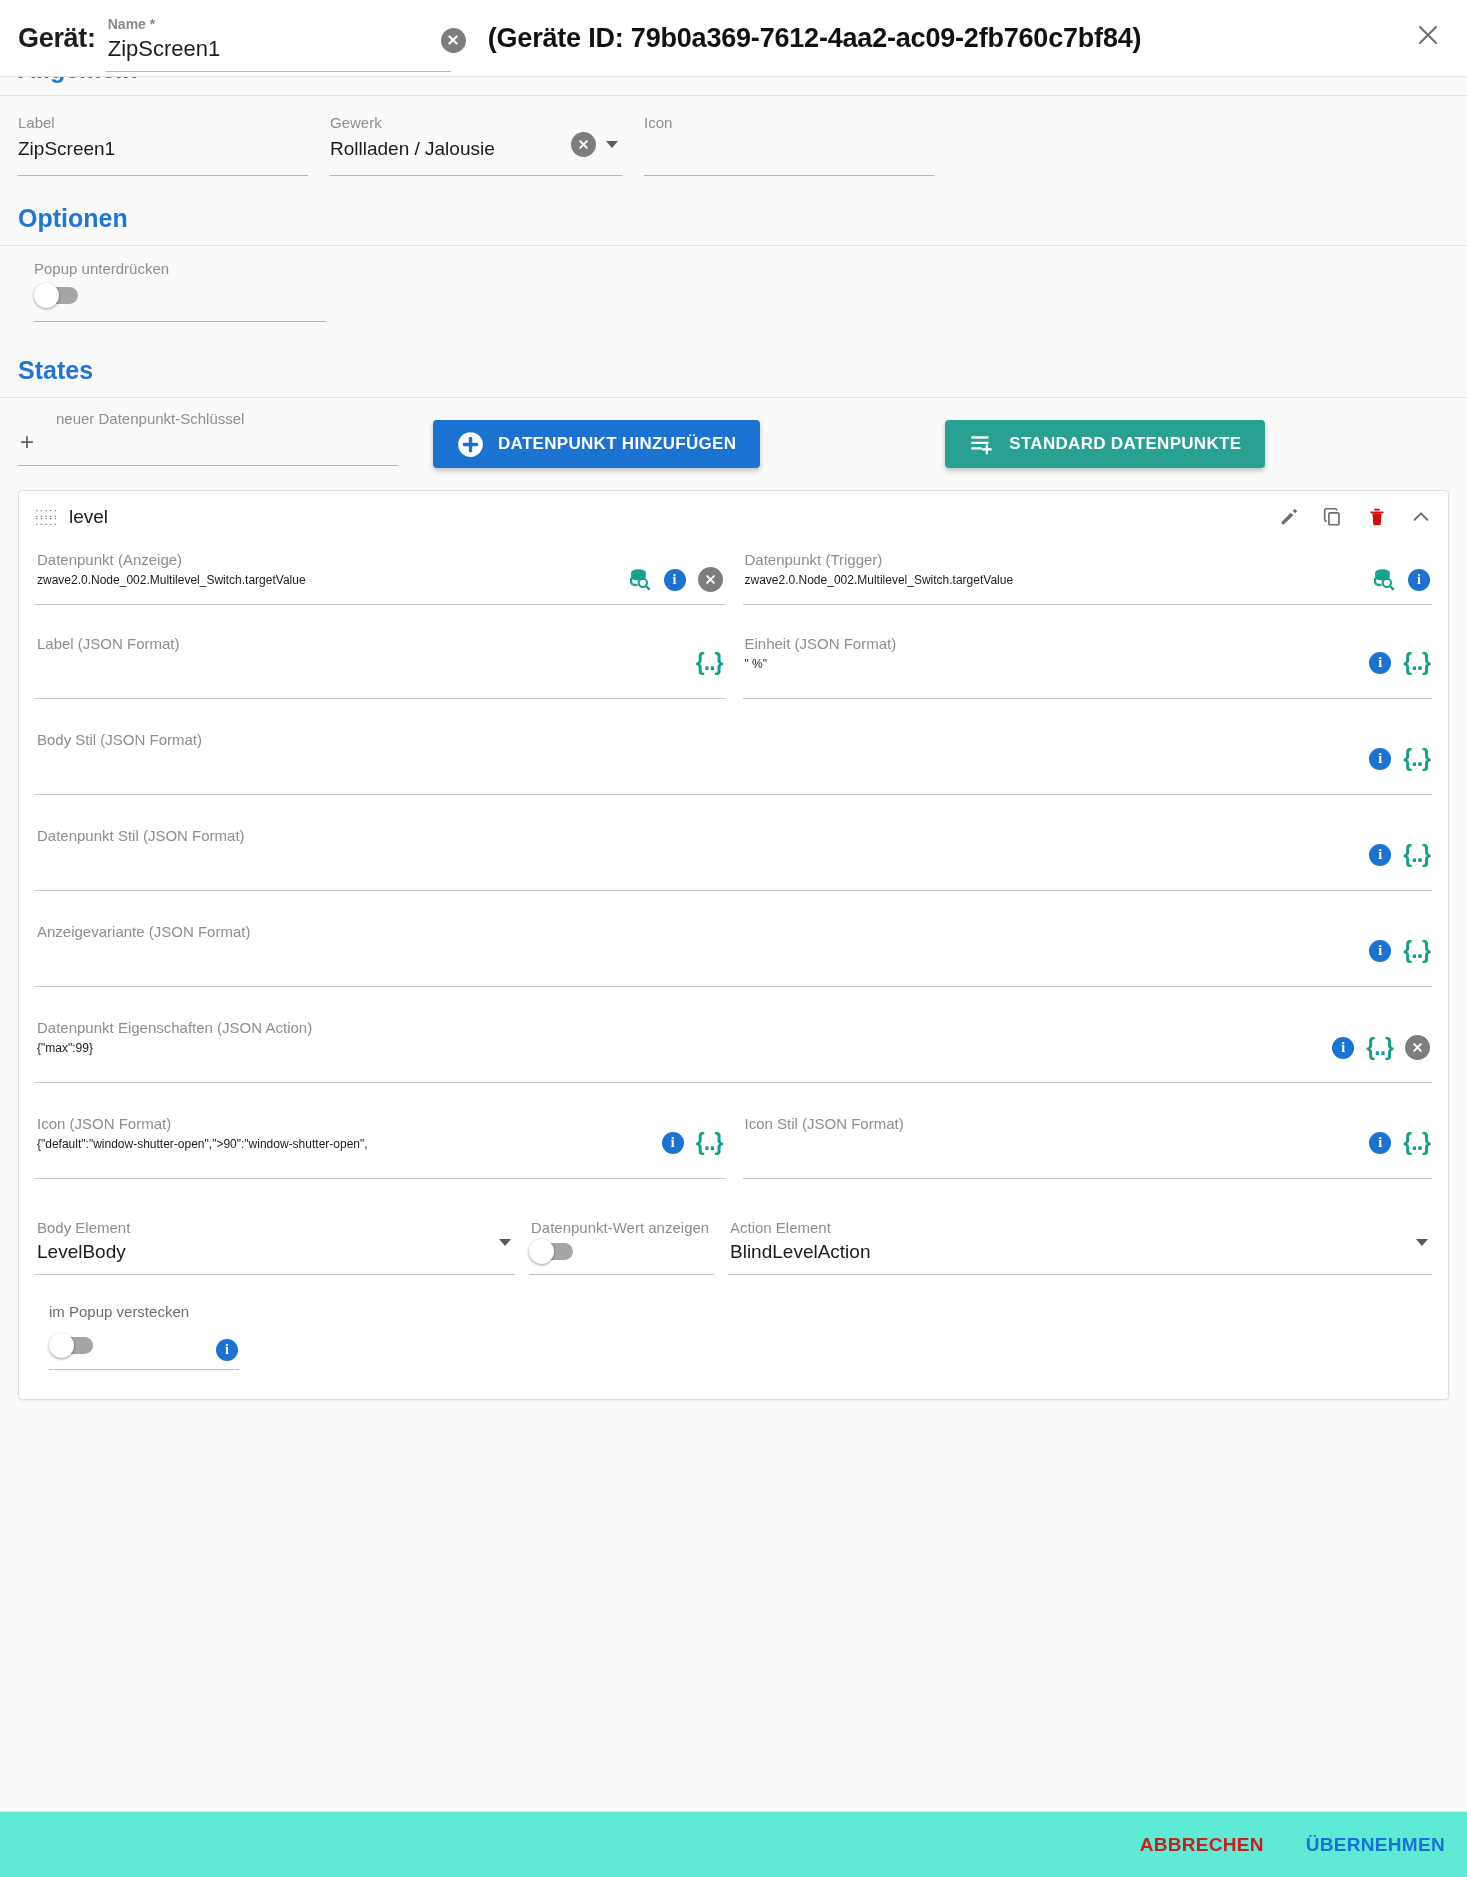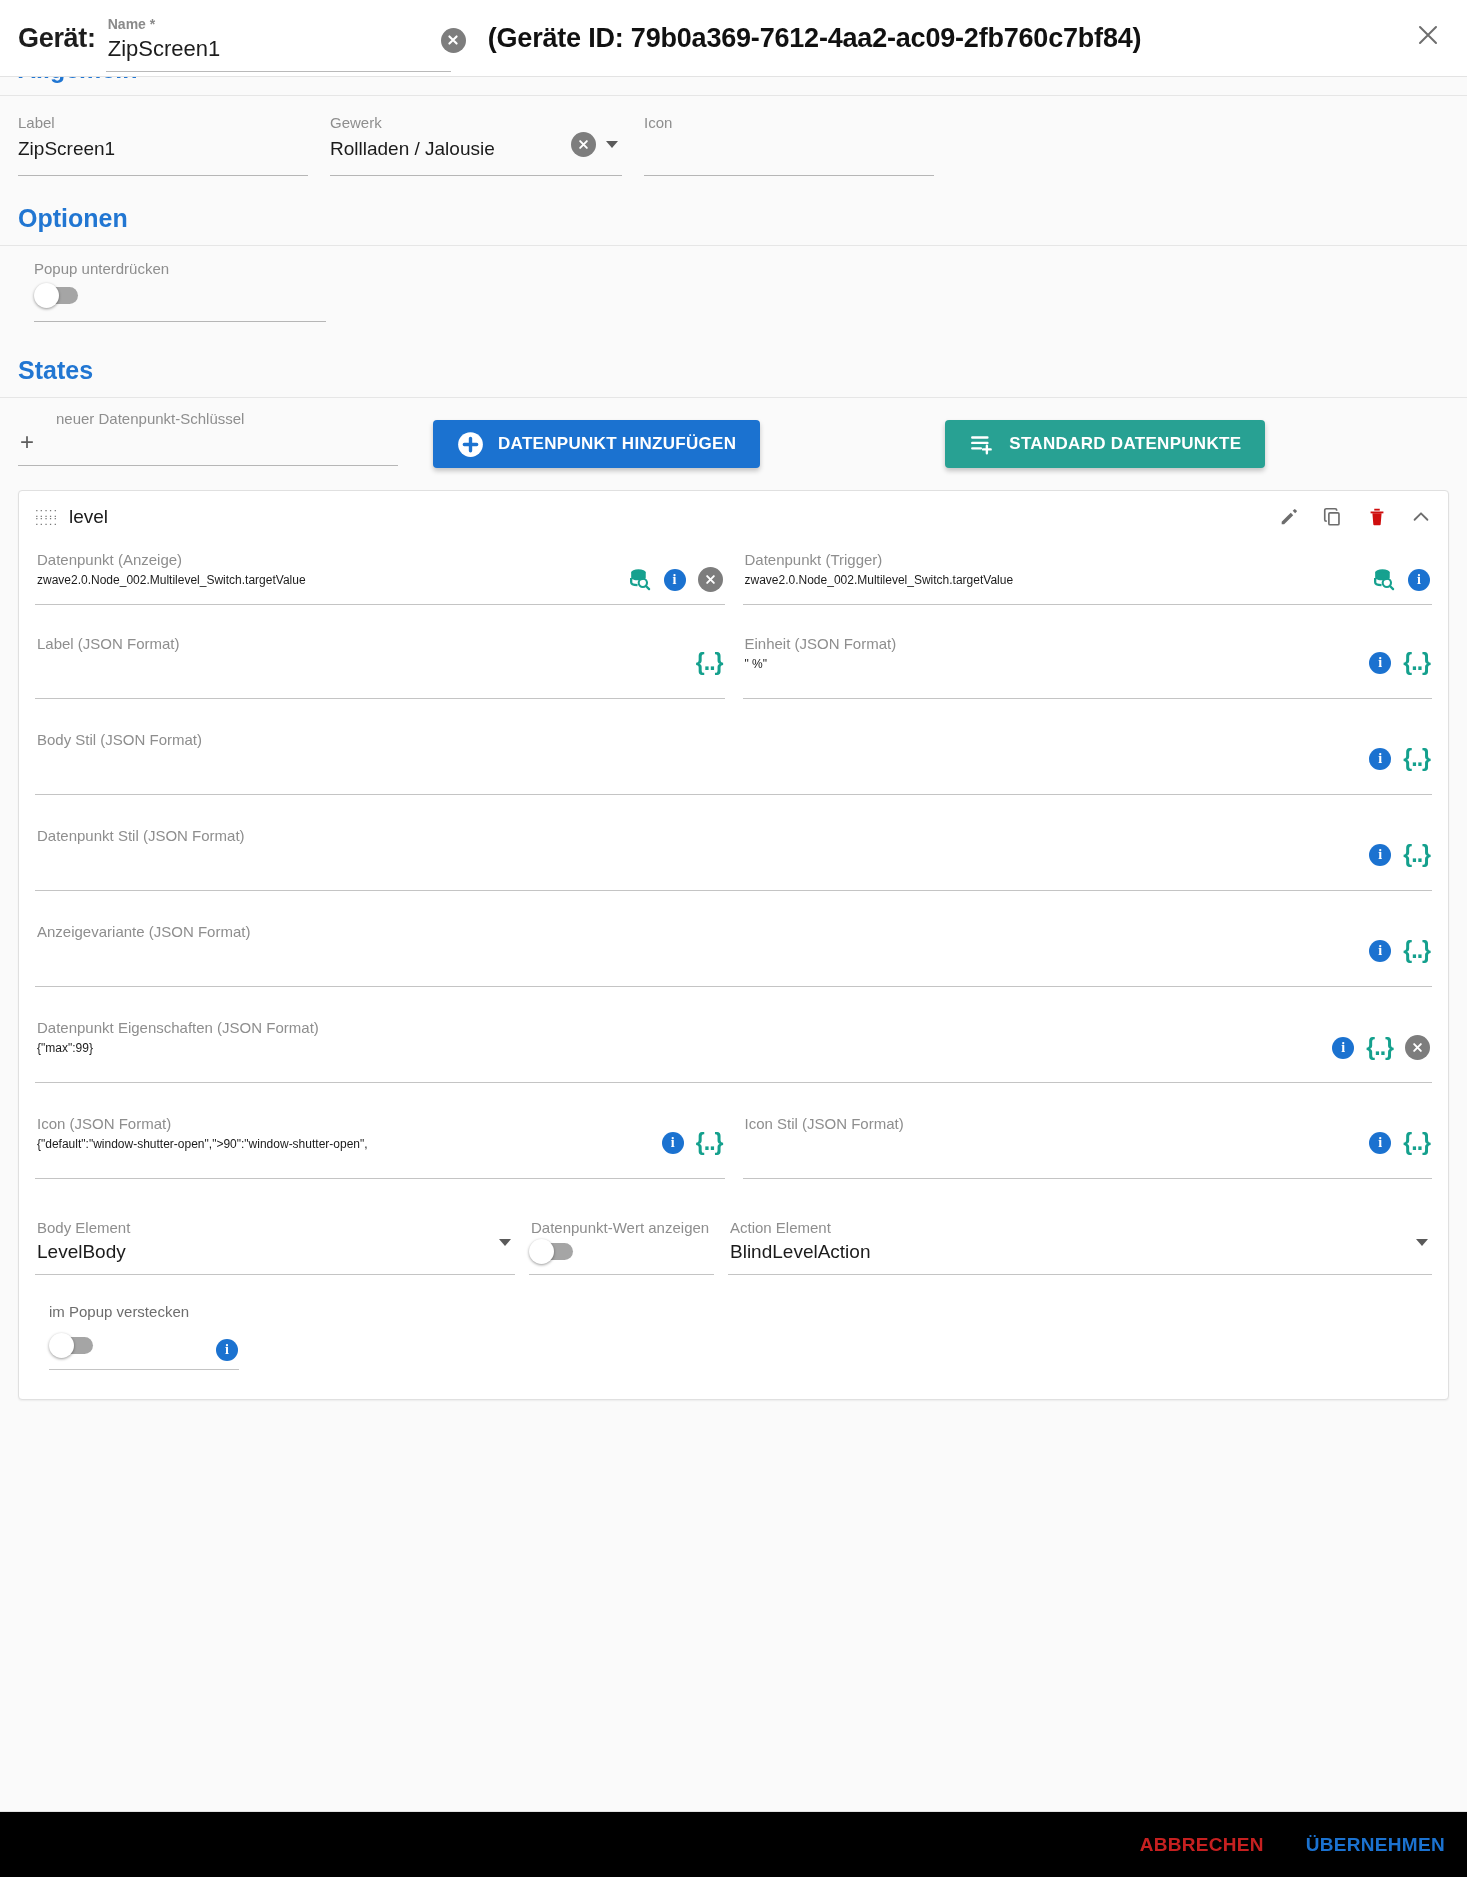--- a/index.html
+++ b/index.html
@@ -418,7 +418,7 @@
         </div>
 
         <div class="f-row f-row-tall">
-          <div class="lbl">Datenpunkt Eigenschaften (JSON Format)</div>
+          <div class="lbl">Datenpunkt Eigenschaften (JSON Action)</div>
           <div class="val">{"max":99}</div>
           <div class="icons">
             <span class="info-dot">i</span>

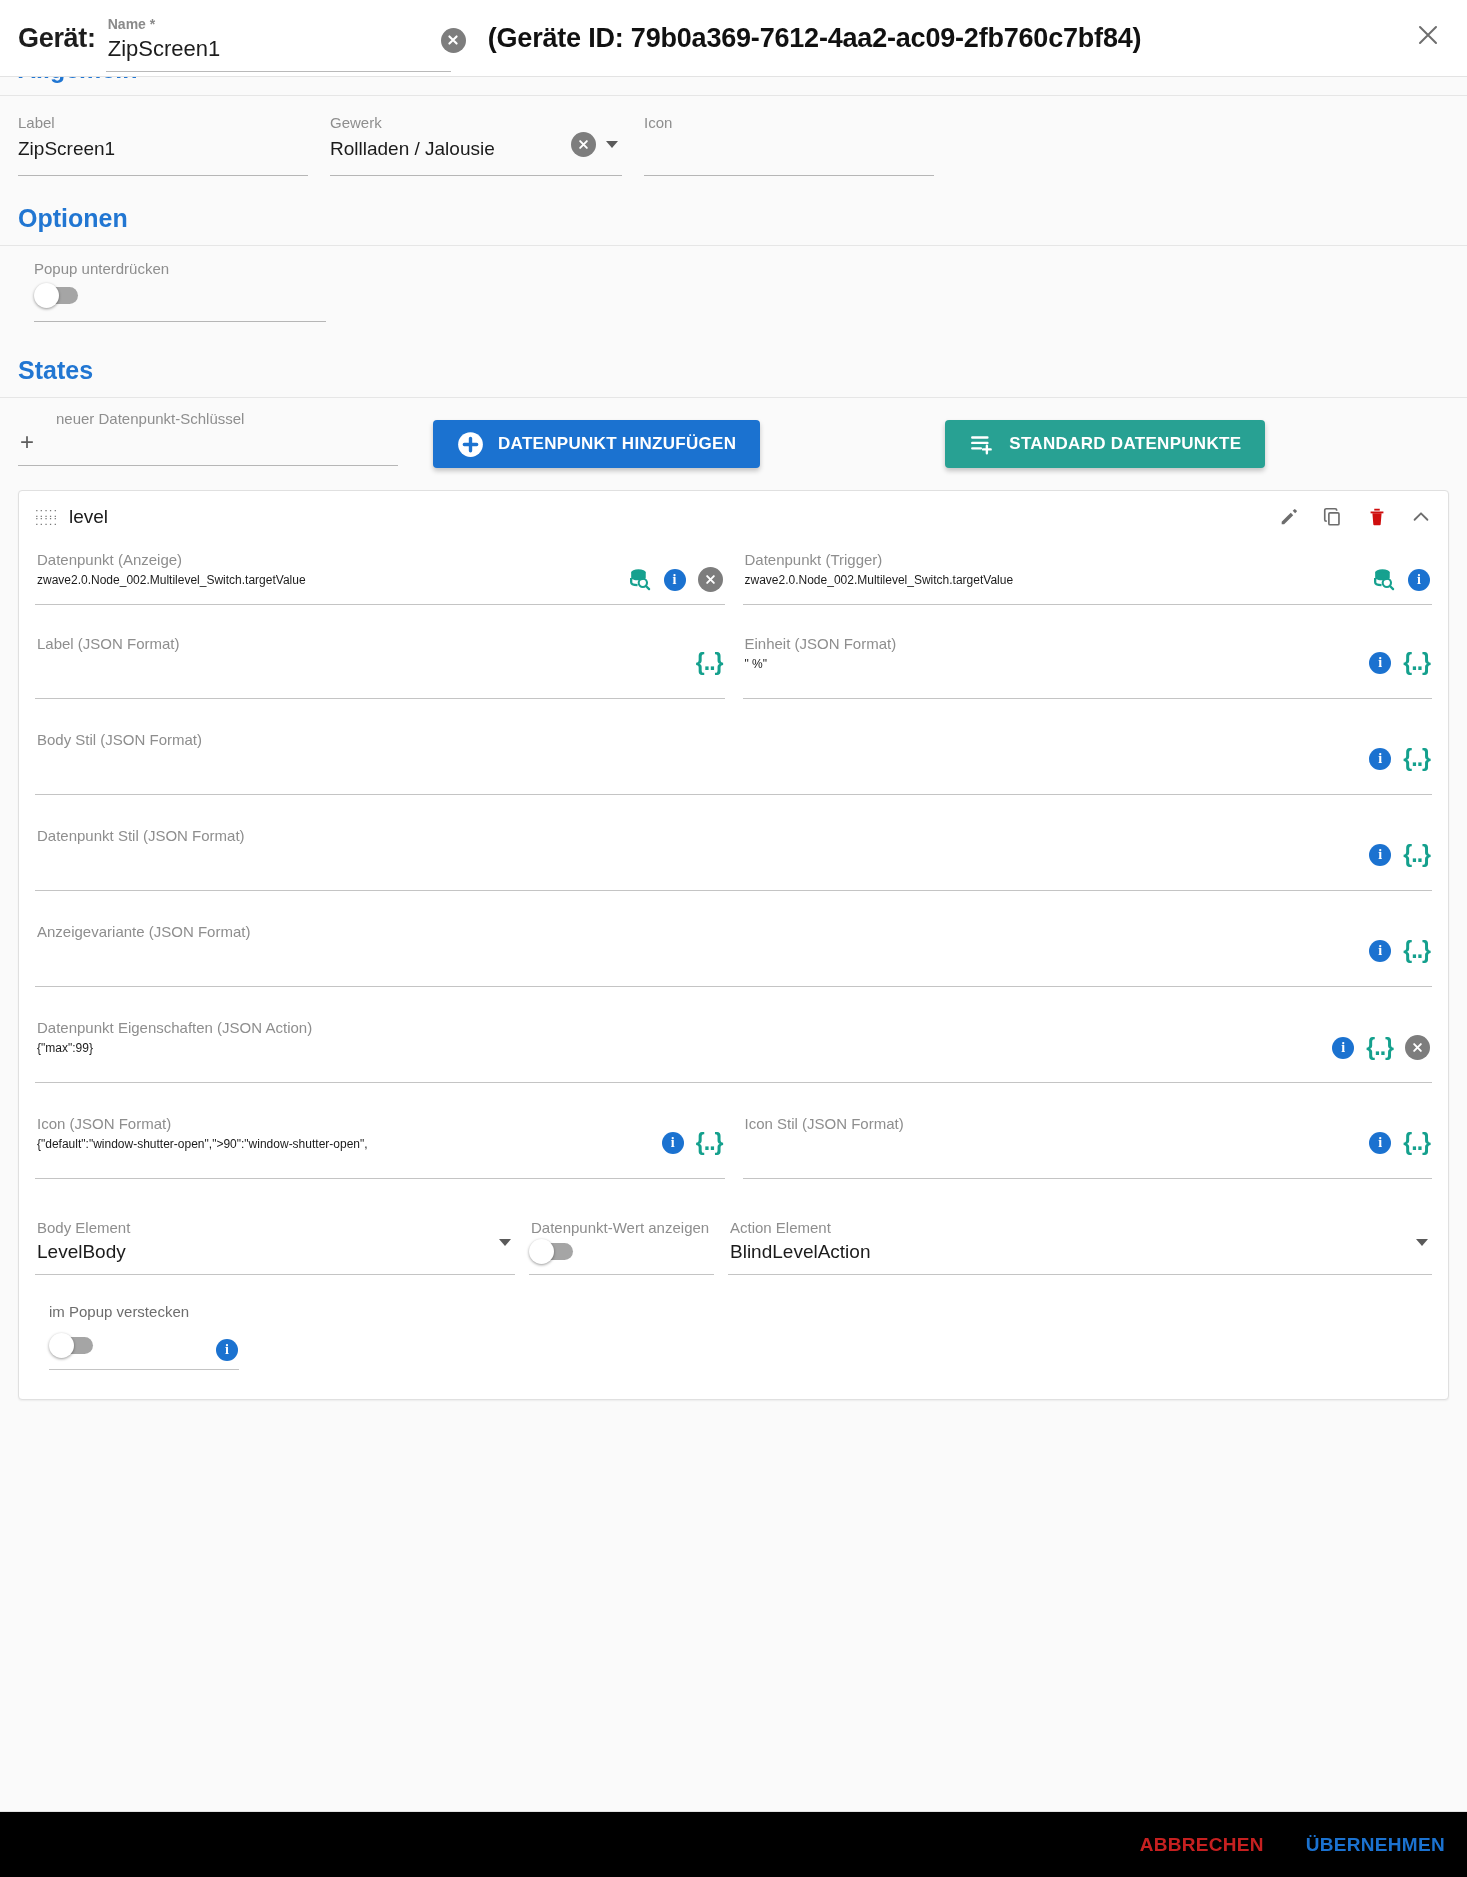--- a/index.html
+++ b/index.html
@@ -160,7 +160,7 @@
 
   
   .dlg-footer{
-    flex:0 0 66px;height:66px;background:#000000;border-top:1px solid #e3e3e3;
+    flex:0 0 66px;height:66px;background:#5eead4;border-top:1px solid #e3e3e3;
     display:flex;align-items:center;justify-content:flex-end;gap:10px;padding-right:6px;
     box-sizing:border-box;
   }

